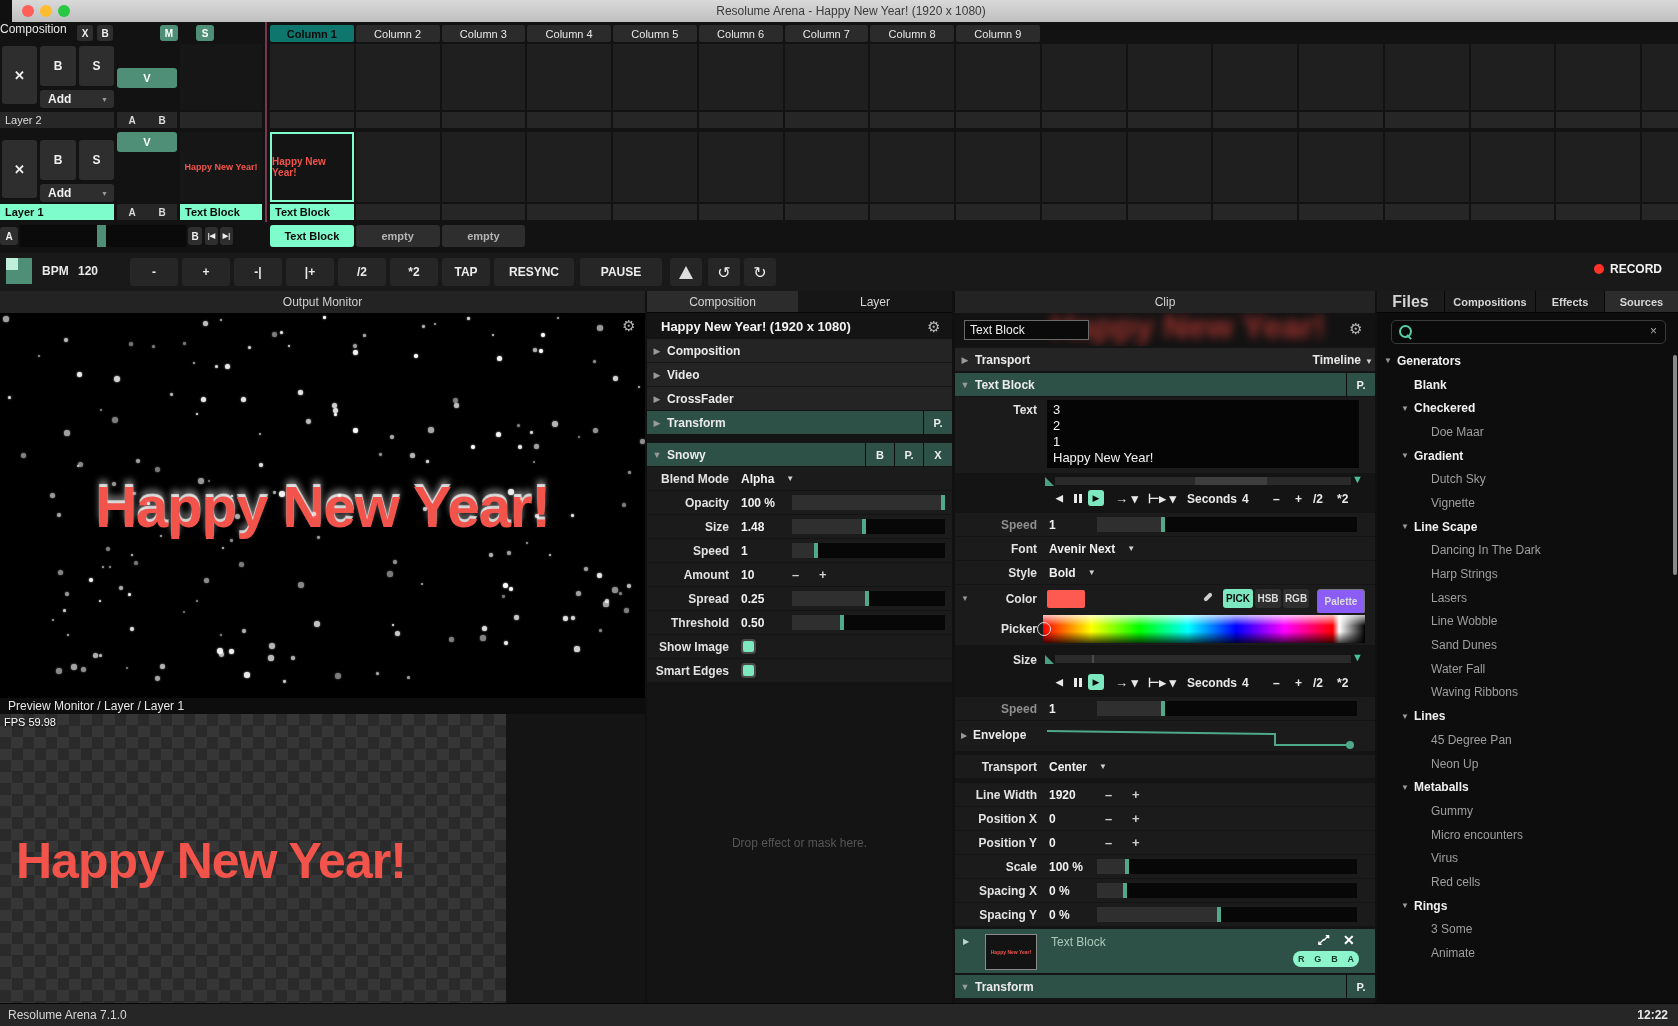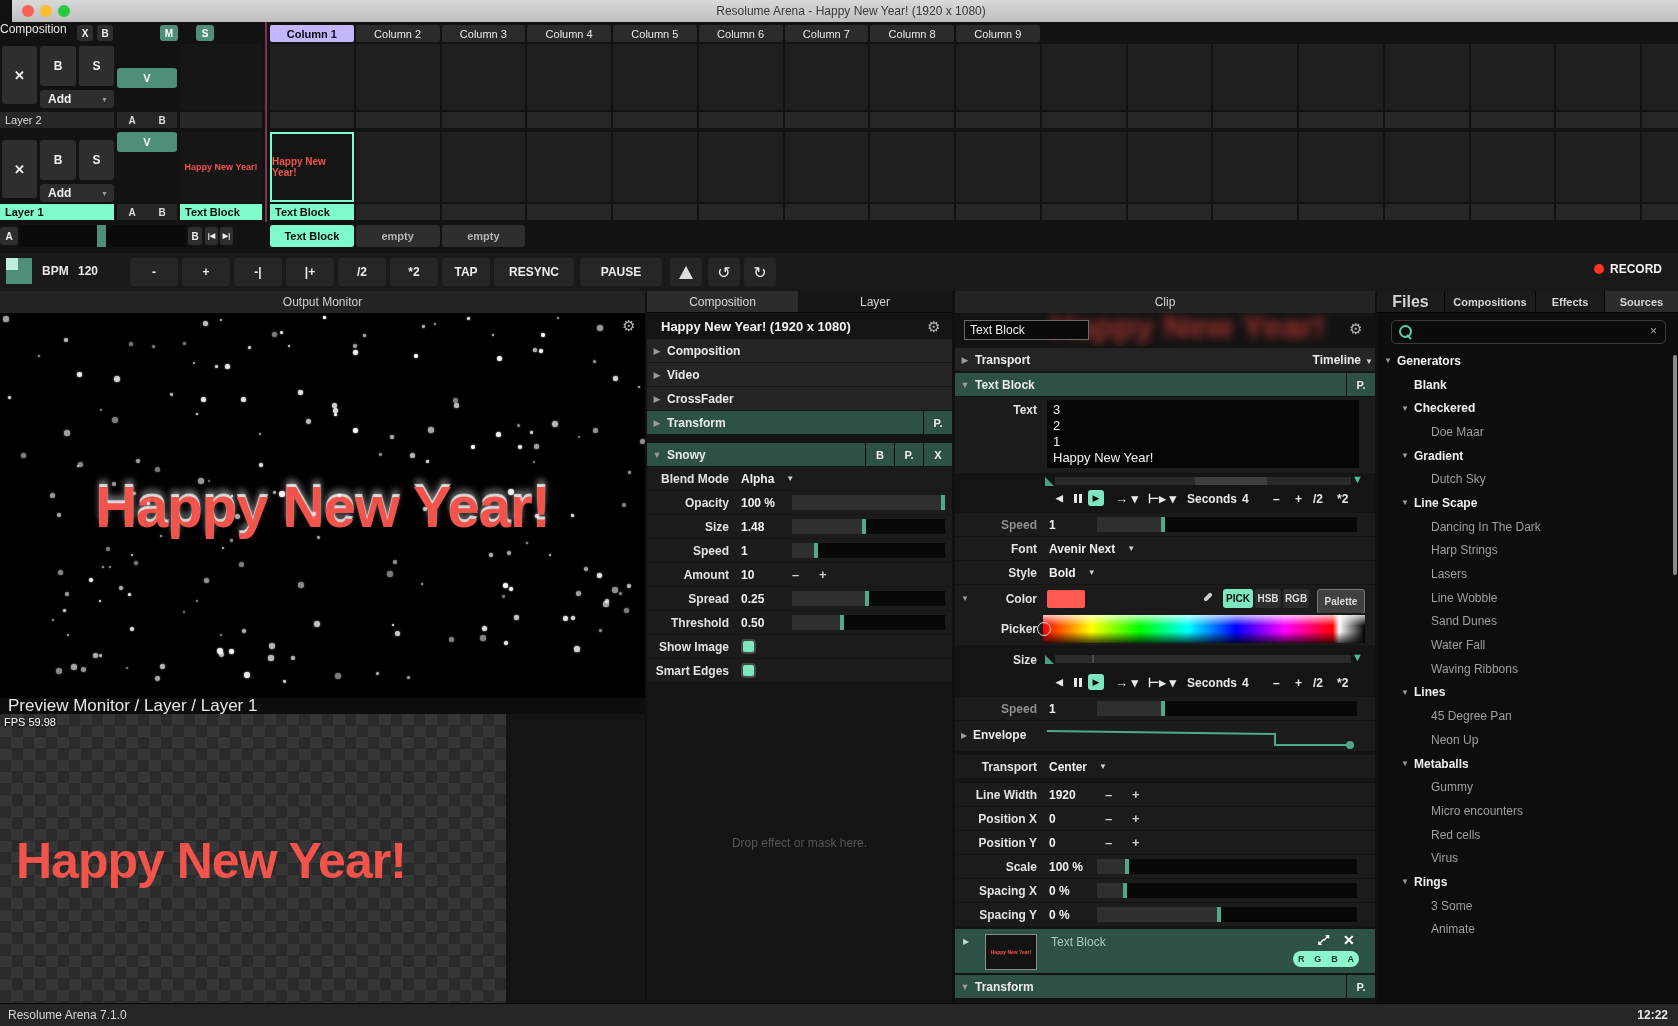--- a/index.html
+++ b/index.html
@@ -15,7 +15,7 @@
   #gridarea{position:absolute;left:0;top:22px;width:1678px;height:231px;background:#121212;}
   .colhdr{position:absolute;top:3px;height:17px;background:#2b2b2b;color:#e8e8e8;font-size:11px;
     display:flex;align-items:center;justify-content:center;border-radius:2px;}
-  .colhdr.active{background:#c4b5fd;color:#0b0b0b;font-weight:bold;}
+  .colhdr.active{background:#0f766e;color:#0b0b0b;font-weight:bold;}
   .cell{position:absolute;background:#1f1f1f;}
   .strip{position:absolute;background:#272727;font-size:11px;color:#ddd;display:flex;align-items:center;padding-left:5px;box-sizing:border-box;}
   .mint{background:#7ffccb !important;color:#0b0b0b !important;font-weight:bold;}

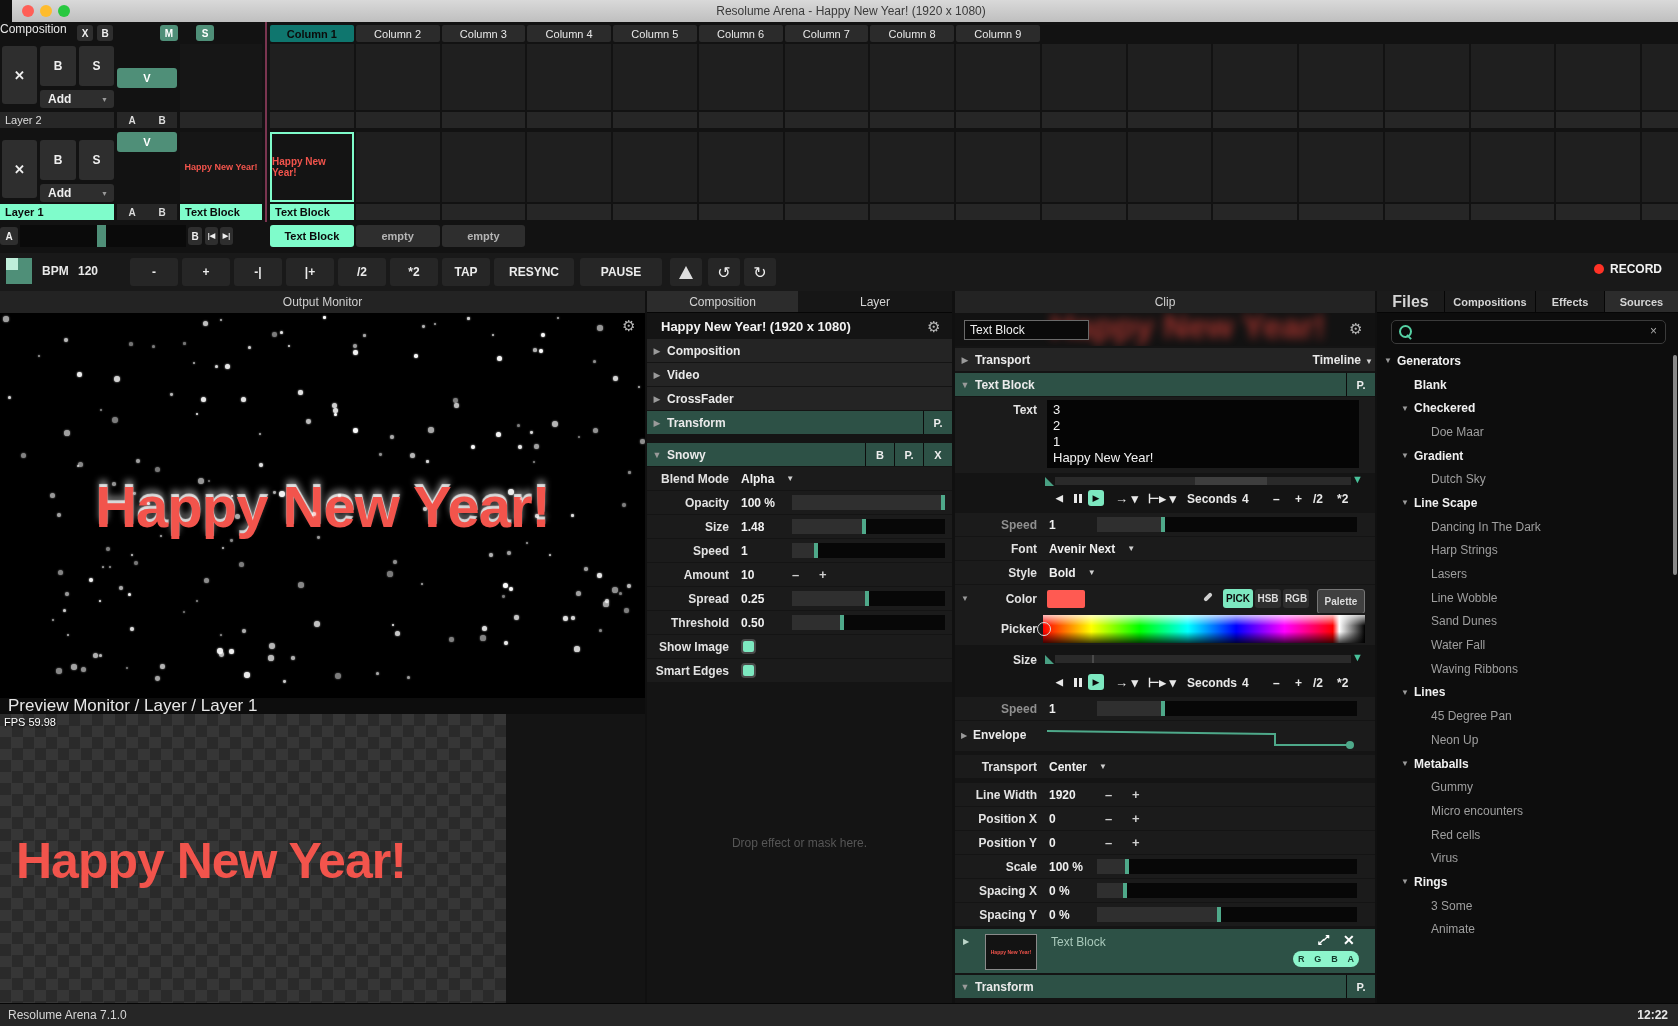--- a/index.html
+++ b/index.html
@@ -726,6 +726,10 @@
           <div class="ar"></div>
           <div class="td" style="padding-left: 2px;">Dutch Sky</div>
         </div>
+        <div class="trow" style="padding-left: 38px;">
+          <div class="ar"></div>
+          <div class="td" style="padding-left: 2px;">Vignette</div>
+        </div>
         <div class="trow" style="padding-left: 21px;">
           <div class="ar">▼</div>
           <div class="tb" style="padding-left: 2px;">Line Scape</div>

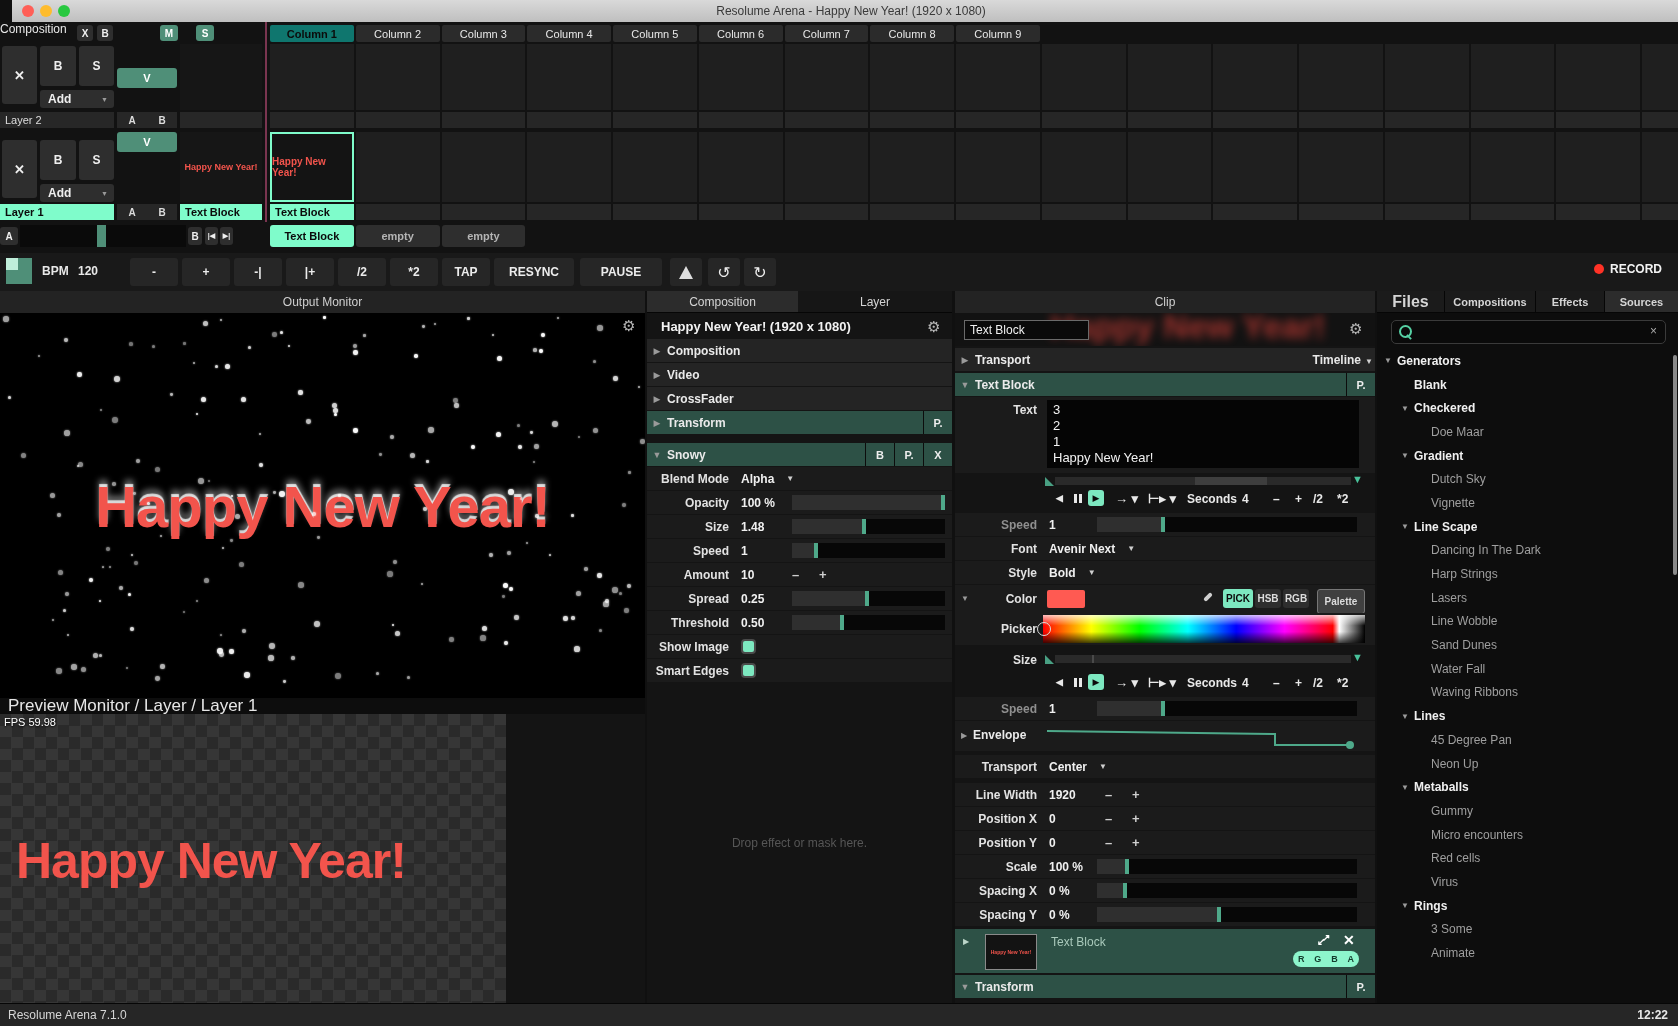--- a/index.html
+++ b/index.html
@@ -571,7 +571,7 @@
         <div style="position: absolute; left: 268px; top: 4px; width: 30px; height: 19px; border-radius: 3px; display: flex; align-items: center; justify-content: center; font-size: 10px; font-weight: bold; background: rgb(125, 232, 192); color: rgb(12, 12, 12);">PICK</div>
         <div style="position: absolute; left: 300px; top: 4px; width: 26px; height: 19px; border-radius: 3px; display: flex; align-items: center; justify-content: center; font-size: 10px; font-weight: bold; background: rgb(46, 46, 46); color: rgb(220, 220, 220);">HSB</div>
         <div style="position: absolute; left: 328px; top: 4px; width: 26px; height: 19px; border-radius: 3px; display: flex; align-items: center; justify-content: center; font-size: 10px; font-weight: bold; background: rgb(46, 46, 46); color: rgb(220, 220, 220);">RGB</div>
-        <div style="position: absolute; left: 362px; top: 4px; width: 48px; height: 25px; border-radius: 3px; display: flex; align-items: center; justify-content: center; font-size: 10px; font-weight: bold; background: #404040; color: rgb(220, 220, 220); border: 1px solid rgb(119, 119, 119); box-sizing: border-box; text-align: center;">Palette</div>
+        <div style="position: absolute; left: 362px; top: 4px; width: 48px; height: 25px; border-radius: 3px; display: flex; align-items: center; justify-content: center; font-size: 10px; font-weight: bold; background: #8b5cf6; color: rgb(220, 220, 220); border: 1px solid rgb(119, 119, 119); box-sizing: border-box; text-align: center;">Palette</div>
       </div>
       <div style="position: absolute; left: 0px; top: 322px; width: 420px; height: 32px; background: rgb(27, 27, 27);">
         <div class="plabel" style="height: 32px;">Picker</div>

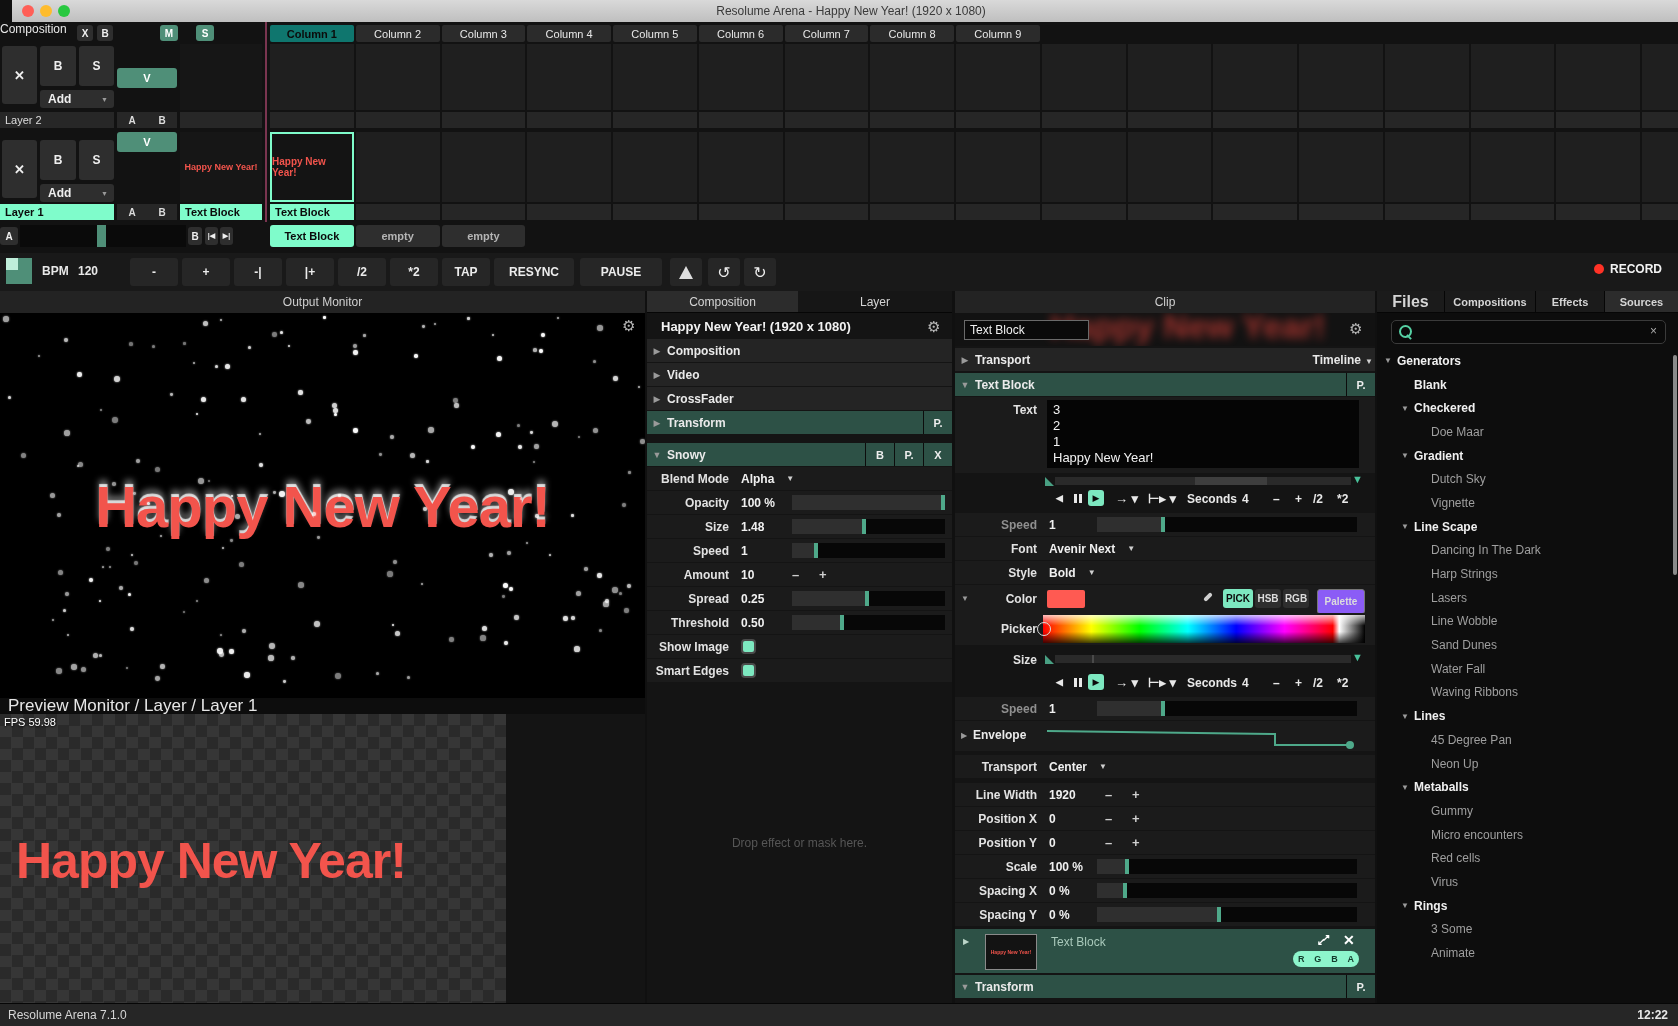--- a/index.html
+++ b/index.html
@@ -403,7 +403,7 @@
         <div class="snowdot" style="left: 387px; top: 258px; width: 5.61862px; height: 5.61862px; opacity: 0.478082; box-shadow: rgb(255, 255, 255) 0px 0px 2px;"></div>
       </div>
     <div class="abs gear" style="left:622px;top:27px;">⚙</div>
-    <div class="abs" style="left:0;top:407px;width:645px;height:16px;background:#0d0d0d;display:flex;align-items:center;padding-left:8px;box-sizing:border-box;font-size:17px;color:#e6e6e6;">Preview Monitor / Layer / Layer 1</div>
+    <div class="abs" style="left:0;top:407px;width:645px;height:16px;background:#0d0d0d;display:flex;align-items:center;padding-left:8px;box-sizing:border-box;font-size:12px;color:#e6e6e6;">Preview Monitor / Layer / Layer 1</div>
     <div class="abs checker" style="left:0;top:423px;width:506px;height:289px;">
       <div class="abs" style="left:16px;top:118px;font-size:50px;font-weight:bold;color:#f2544c;letter-spacing:-1px;">Happy New Year!</div>
     </div>

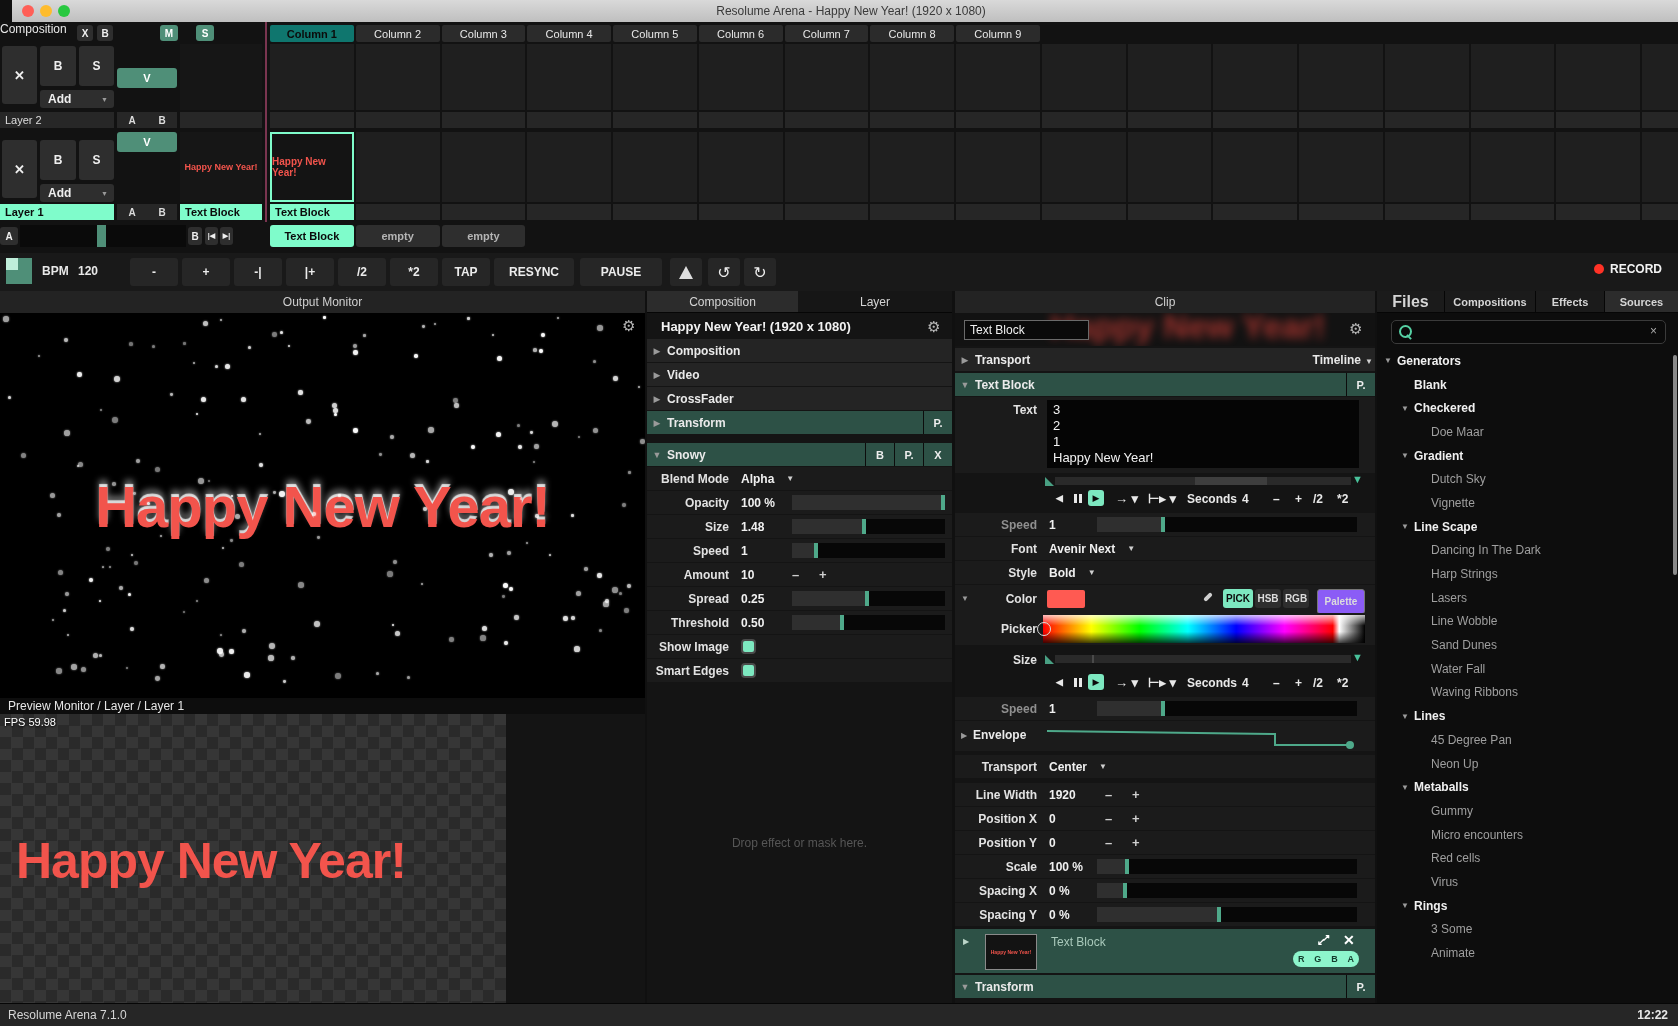--- a/index.html
+++ b/index.html
@@ -788,11 +788,11 @@
         </div>
         <div class="trow" style="padding-left: 38px;">
           <div class="ar"></div>
+          <div class="td" style="padding-left: 2px;">Virus</div>
+        </div>
+        <div class="trow" style="padding-left: 38px;">
+          <div class="ar"></div>
           <div class="td" style="padding-left: 2px;">Red cells</div>
-        </div>
-        <div class="trow" style="padding-left: 38px;">
-          <div class="ar"></div>
-          <div class="td" style="padding-left: 2px;">Virus</div>
         </div>
         <div class="trow" style="padding-left: 21px;">
           <div class="ar">▼</div>

